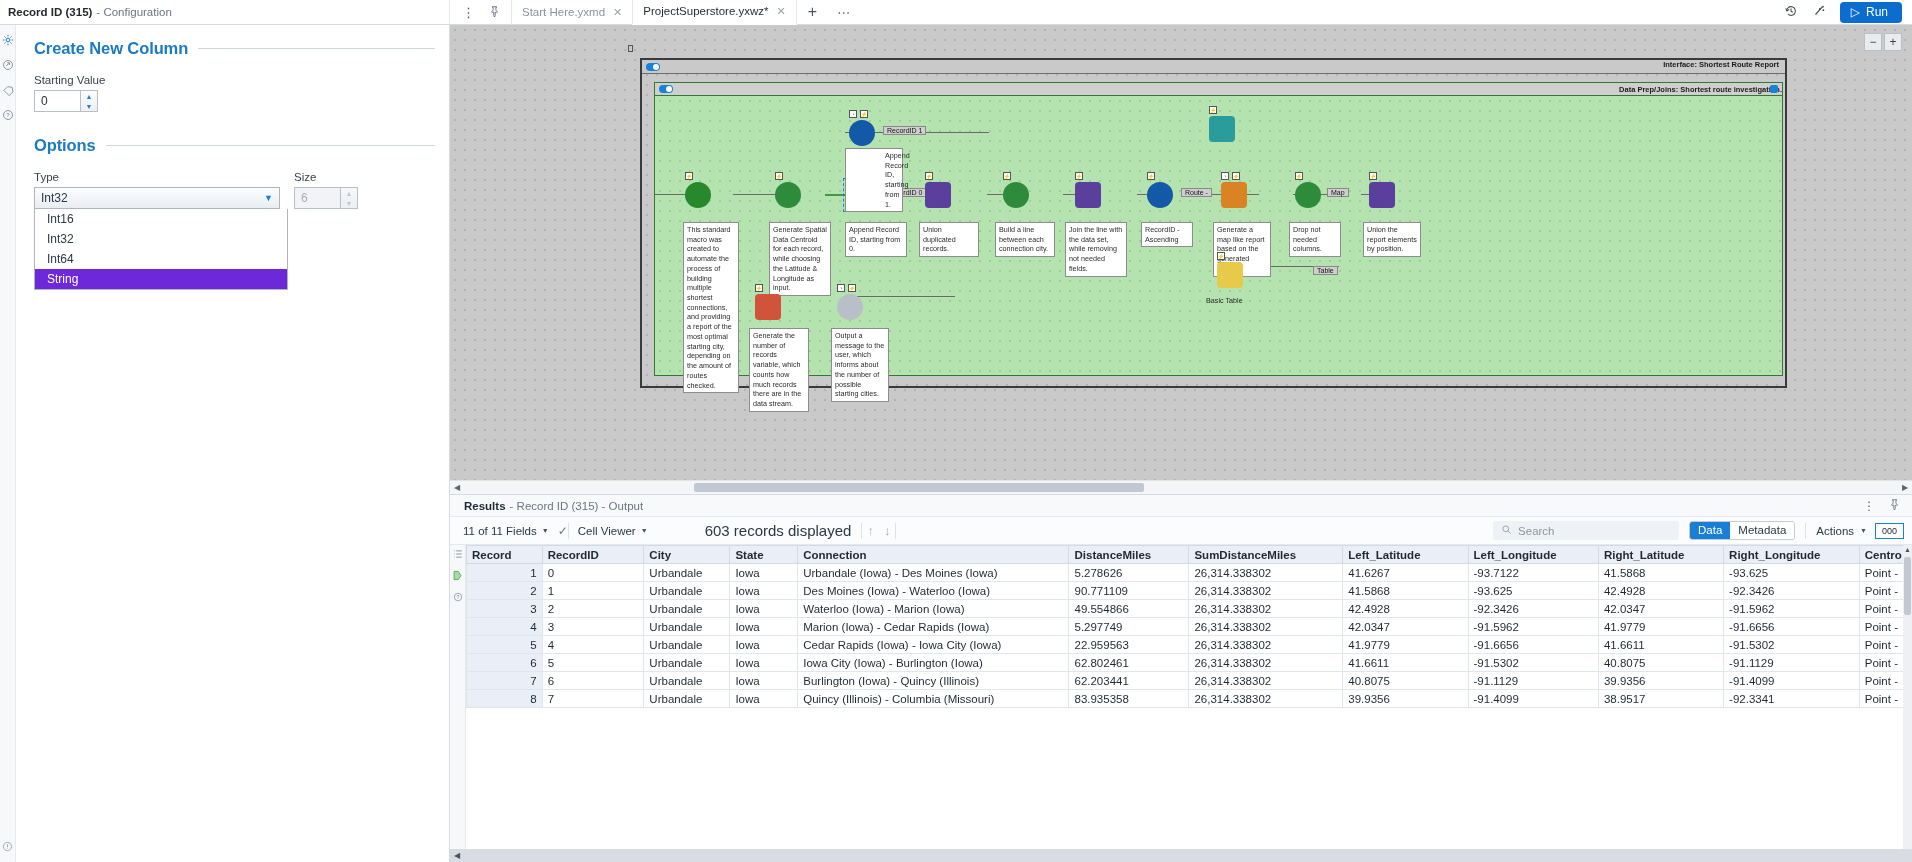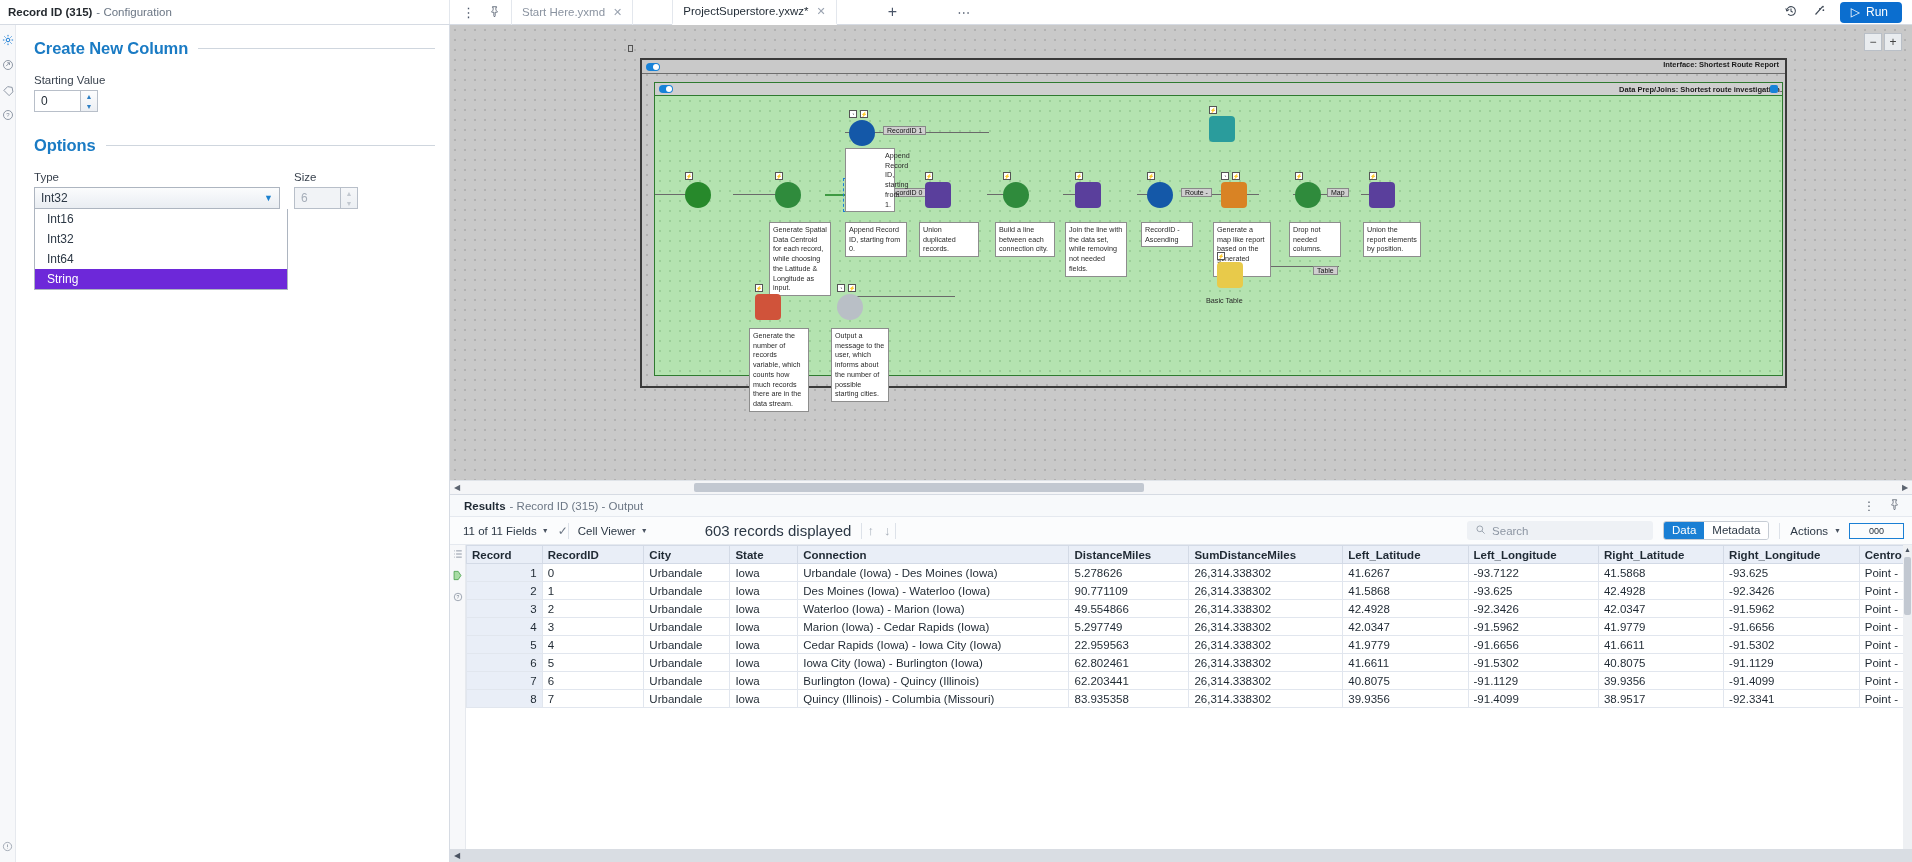--- a/index.html
+++ b/index.html
@@ -21,7 +21,7 @@
   .topbar-right { flex: 1; display: flex; align-items: center; }
   .tb-icons { display: flex; align-items: center; gap: 14px; padding: 0 12px; color: #4a5568; }
   .tb-icon { font-size: 13px; cursor: pointer; line-height: 1; }
-  .tabs { display: flex; align-items: stretch; height: 25px; gap: 40px; }
+  .tabs { display: flex; align-items: stretch; height: 25px; }
   .tab { display: flex; align-items: center; padding: 0 10px; font-size: 11.5px;
          color: #8a93a0; border-left: 1px solid #e3e7ed; border-right:1px solid #e3e7ed;
          cursor: pointer; gap: 8px; margin-left:-1px; }

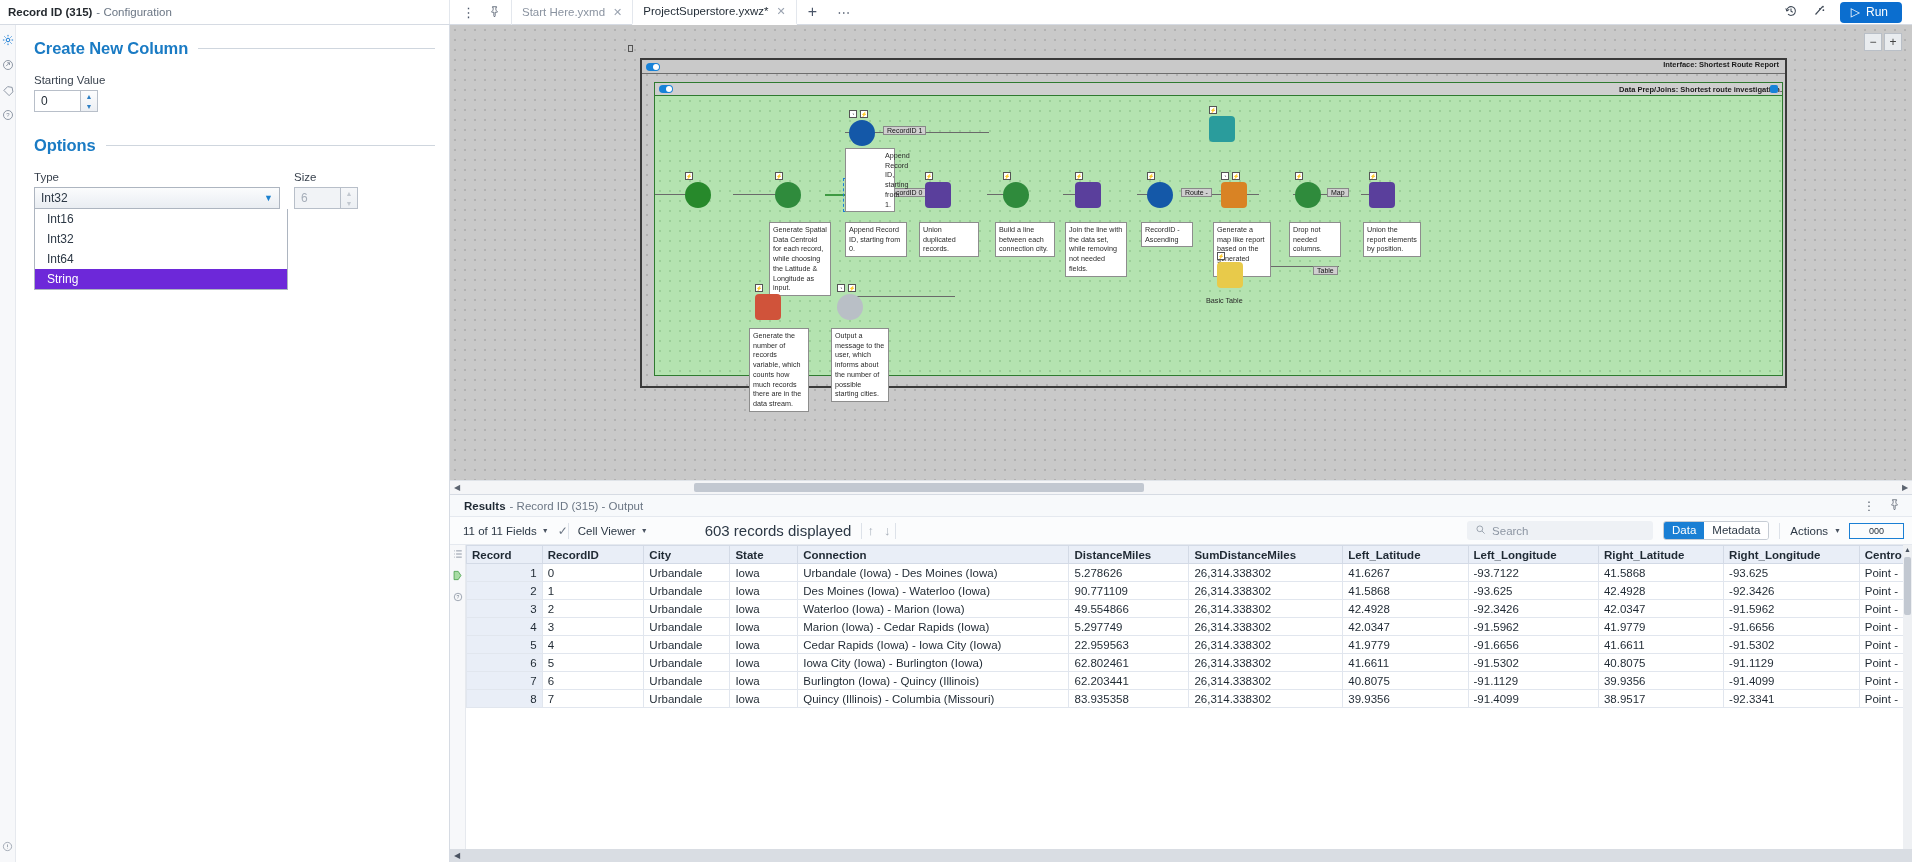--- a/index.html
+++ b/index.html
@@ -394,7 +394,7 @@
                 </div>
               </div>
               <div class="conn-label" style="left:228px; top:30px;">RecordID 1</div>
-              <div class="anno" style="left:190px; top:52px; width:50px;padding-left:39px;">Append Record ID, starting from 1.</div>
+              <div class="anno" style="left:190px; top:52px; width:58px;padding-left:39px;">Append Record ID, starting from 1.</div>
 
               <div class="node sq" style="left:270px; top:86px; background:#5a3f9c;">
                 <div class="node-badges">

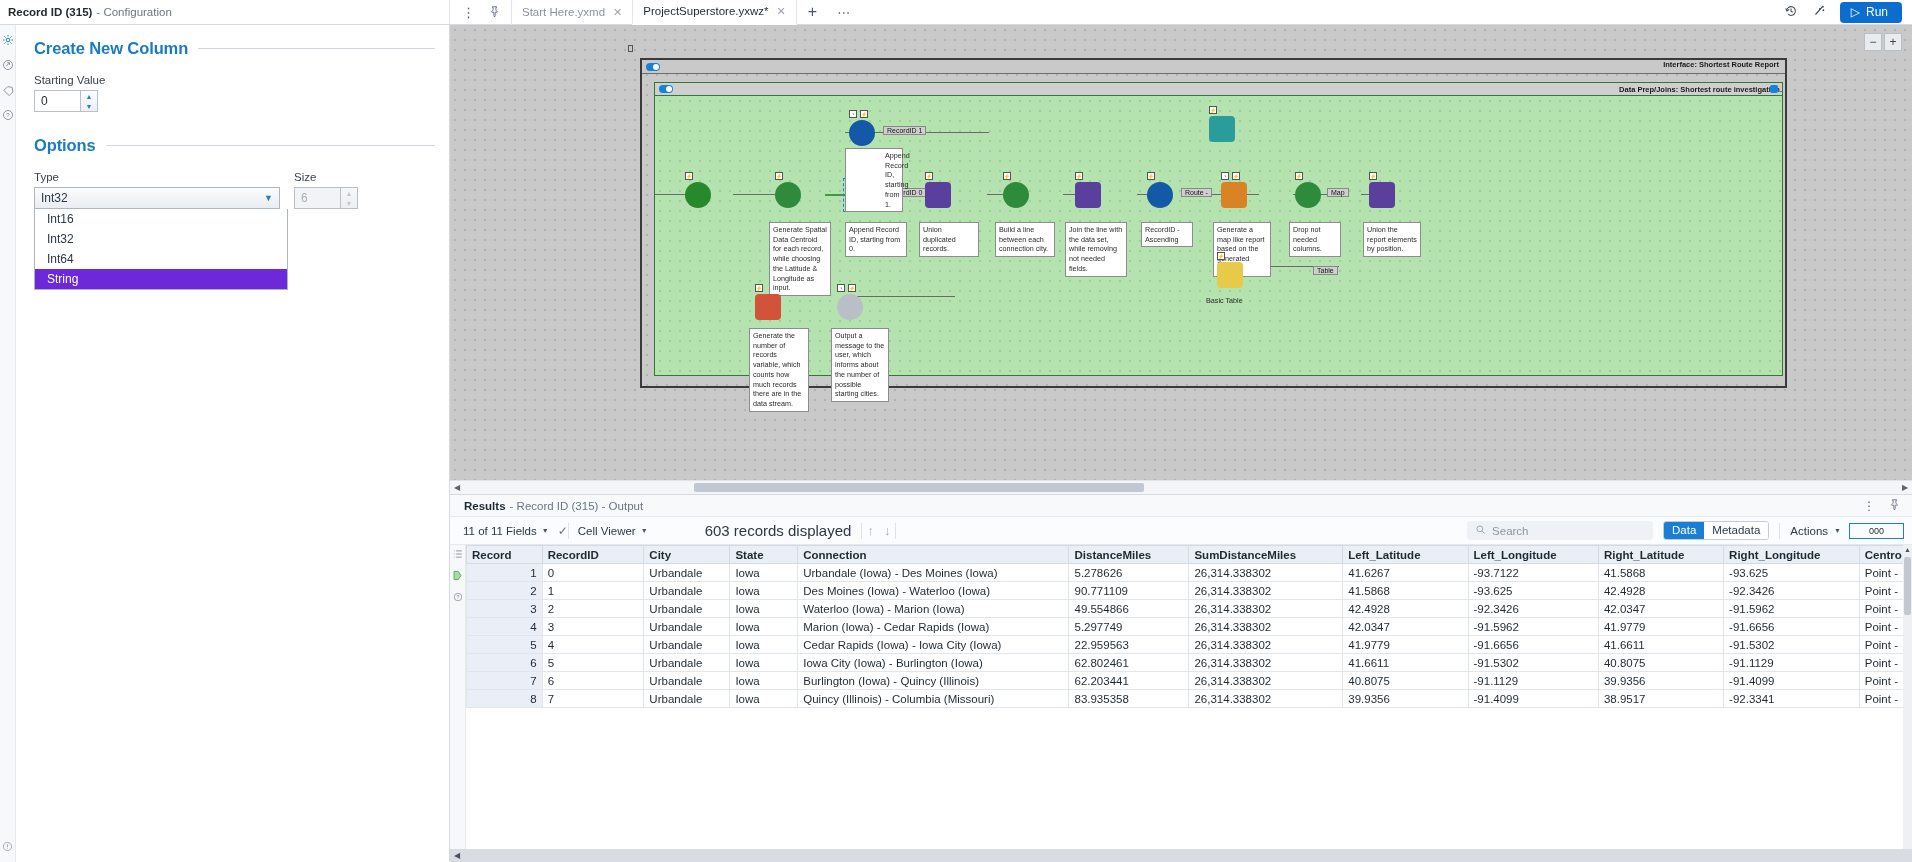--- a/index.html
+++ b/index.html
@@ -369,6 +369,7 @@
                     <span class="badge">⚡</span>
                   </div>
               </div>
+              <div class="anno" style="left:28px; top:126px; width:56px;">This standard macro was created to automate the process of building multiple shortest connections, and providing a report of the most optimal starting city, depending on the amount of routes checked.</div>
 
               <div class="node" style="left:120px; top:86px; background:#2f8b3c;">
                 <div class="node-badges">

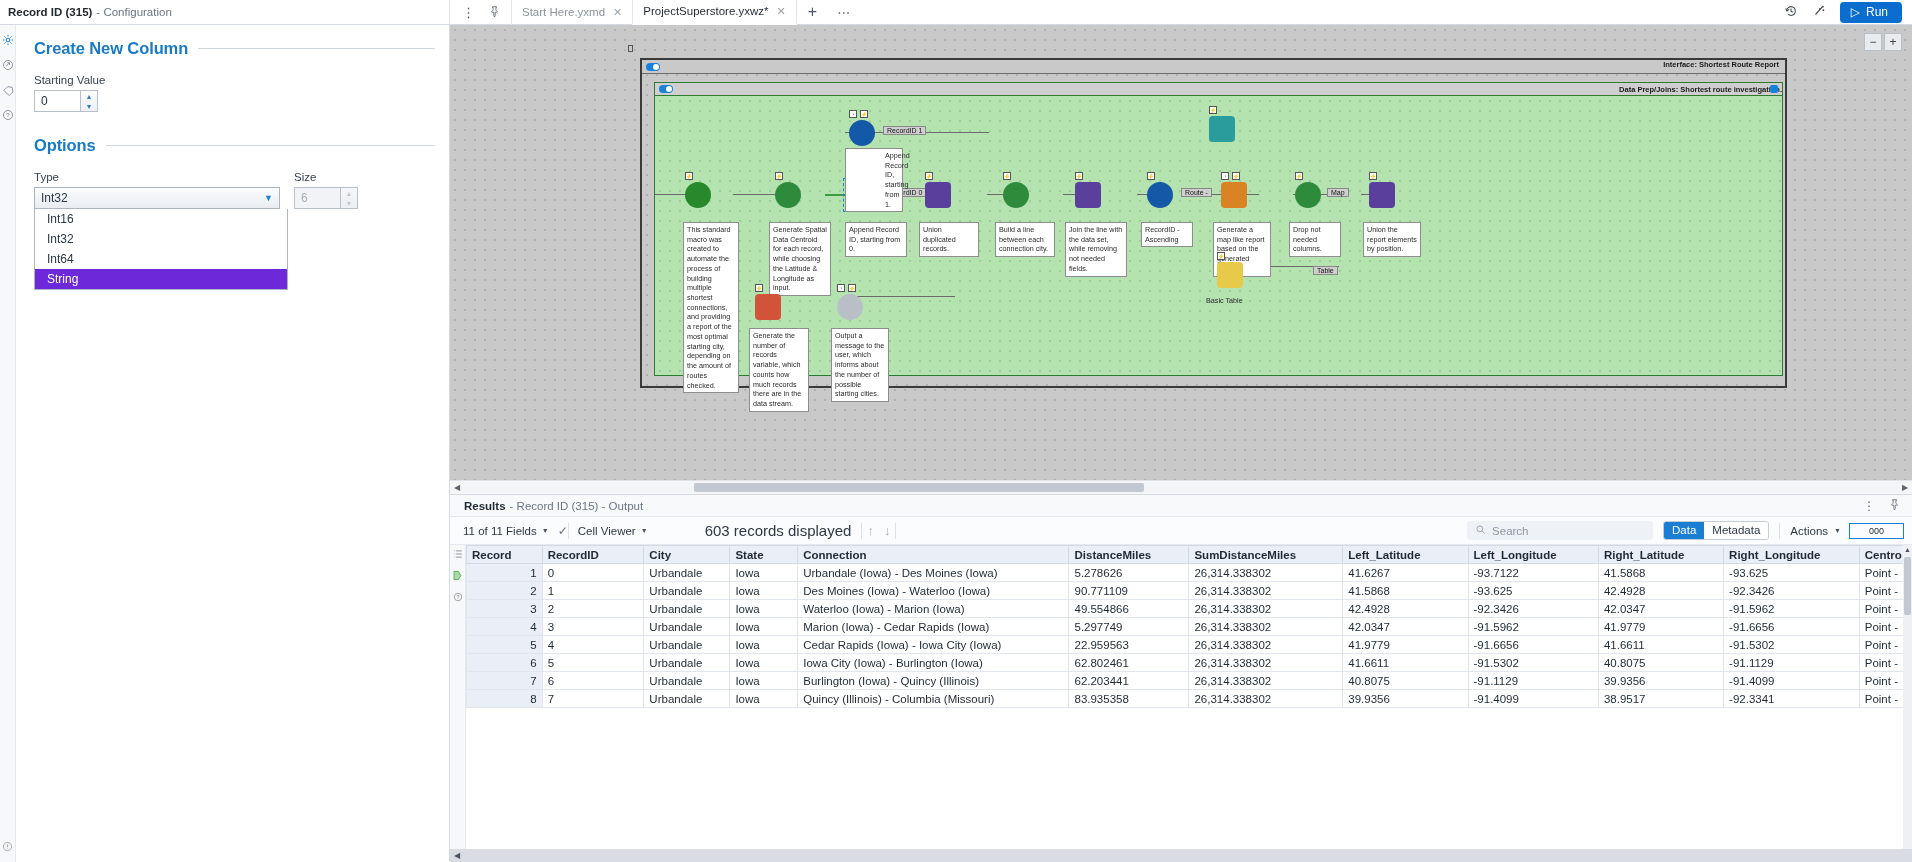--- a/index.html
+++ b/index.html
@@ -157,7 +157,7 @@
   .seg-b.on { background:#1a7fd4; color:#fff; }
   .actions { display:flex; align-items:center; gap:6px; font-size:11.5px; color:#2c3845;
              padding-right:8px; cursor:pointer; }
-  .zero-box { border:1px solid #1a7fd4; font-size:9px; font-weight:normal; padding:2px 19px;
+  .zero-box { border:1px solid #1a7fd4; font-size:9px; font-weight:normal; padding:2px 6px;
               margin-right:8px; color:#1f2933; cursor:pointer; }
 
   .grid-area { flex:1; display:flex; min-height:0; }

